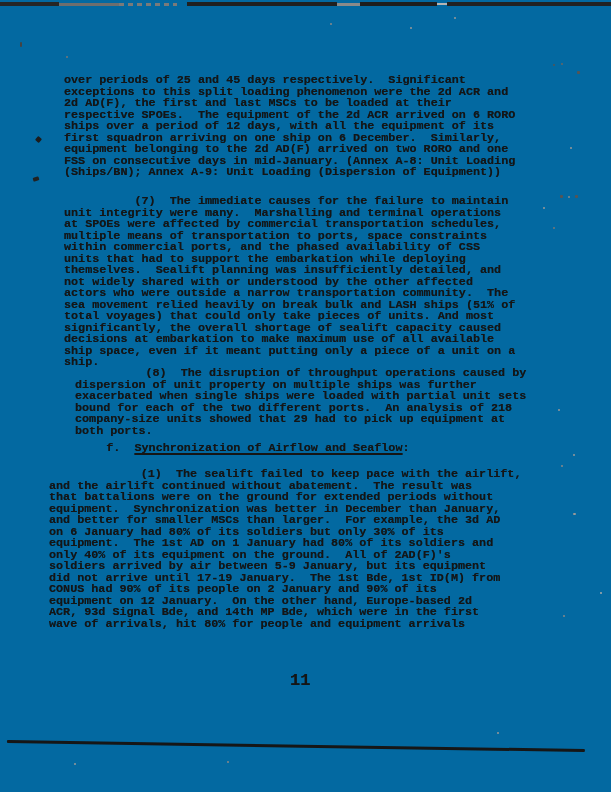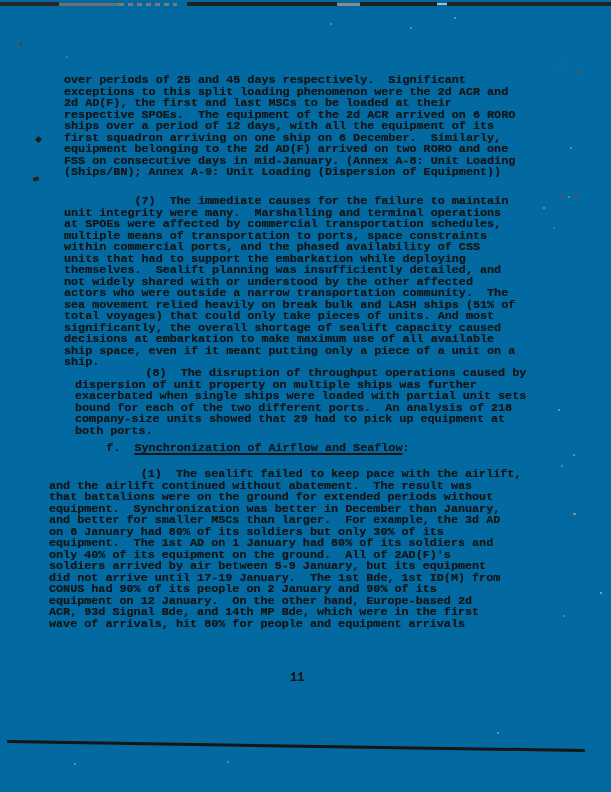--- a/index.html
+++ b/index.html
@@ -34,7 +34,7 @@
   .pageno {
     position: absolute;
     font-family: "Liberation Mono", "DejaVu Sans Mono", monospace;
-    font-size: 12px;
+    font-size: 17px;
     font-weight: bold;
     color: #151515;
     text-shadow: 0 0 0.4px rgba(10,10,10,0.55);

